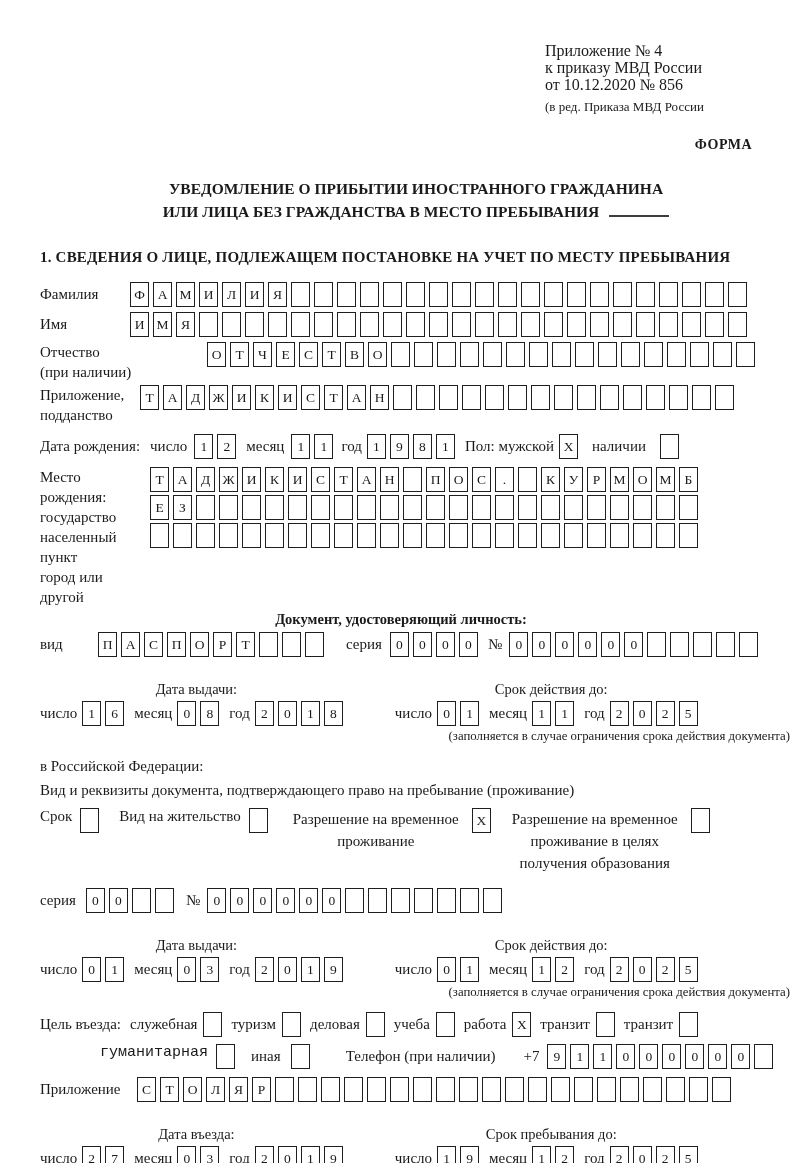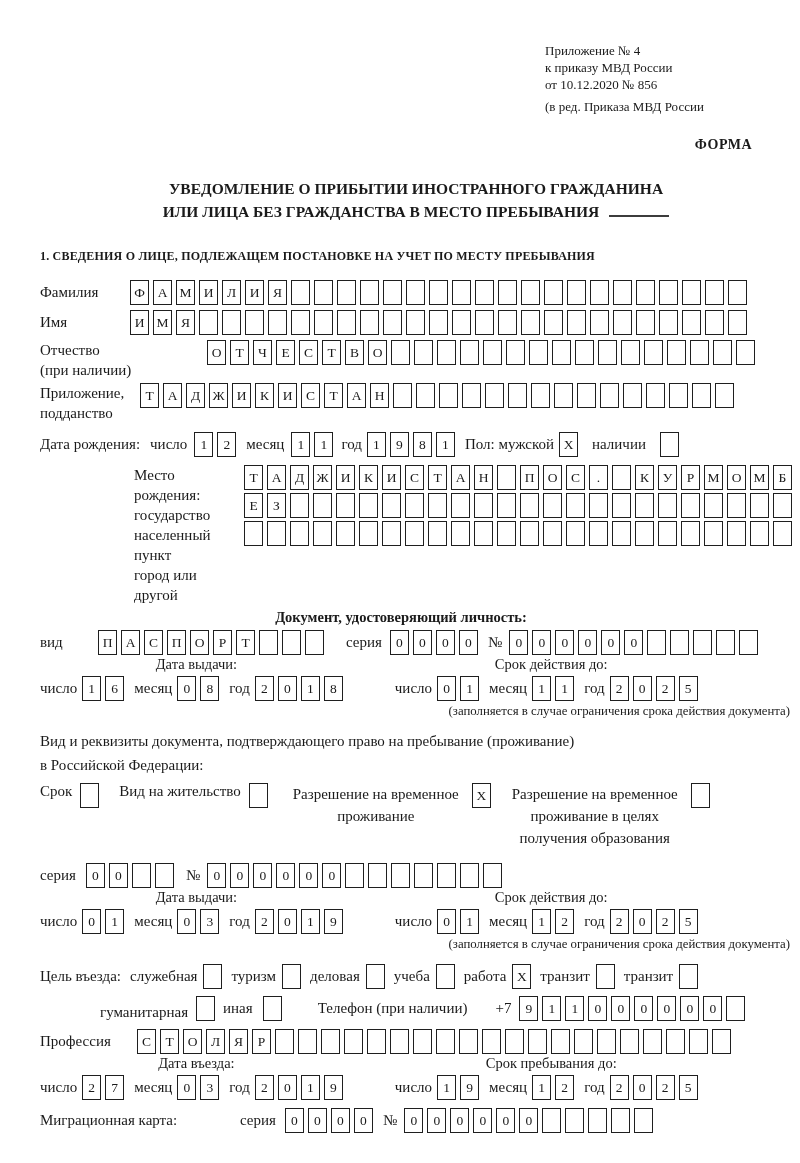--- a/index.html
+++ b/index.html
@@ -9,7 +9,7 @@
     font-family:"Liberation Serif","DejaVu Serif",serif; font-size:15px;
     padding:42px 8px 10px 40px; overflow:hidden; position:relative;
   }
-  .annex { margin-left:505px; line-height:17px; font-size:13px; }
+  .annex { margin-left:505px; line-height:17px; font-size:16px; }
   .annex-rev { margin-left:505px; margin-top:5px; line-height:17px; font-size:13px; }
   .forma { text-align:right; padding-right:40px; margin-top:22px; font-weight:bold; font-size:14px; letter-spacing:.5px; }
   .title { text-align:center; font-weight:bold; font-size:15.5px; line-height:23px; margin-top:24px; }

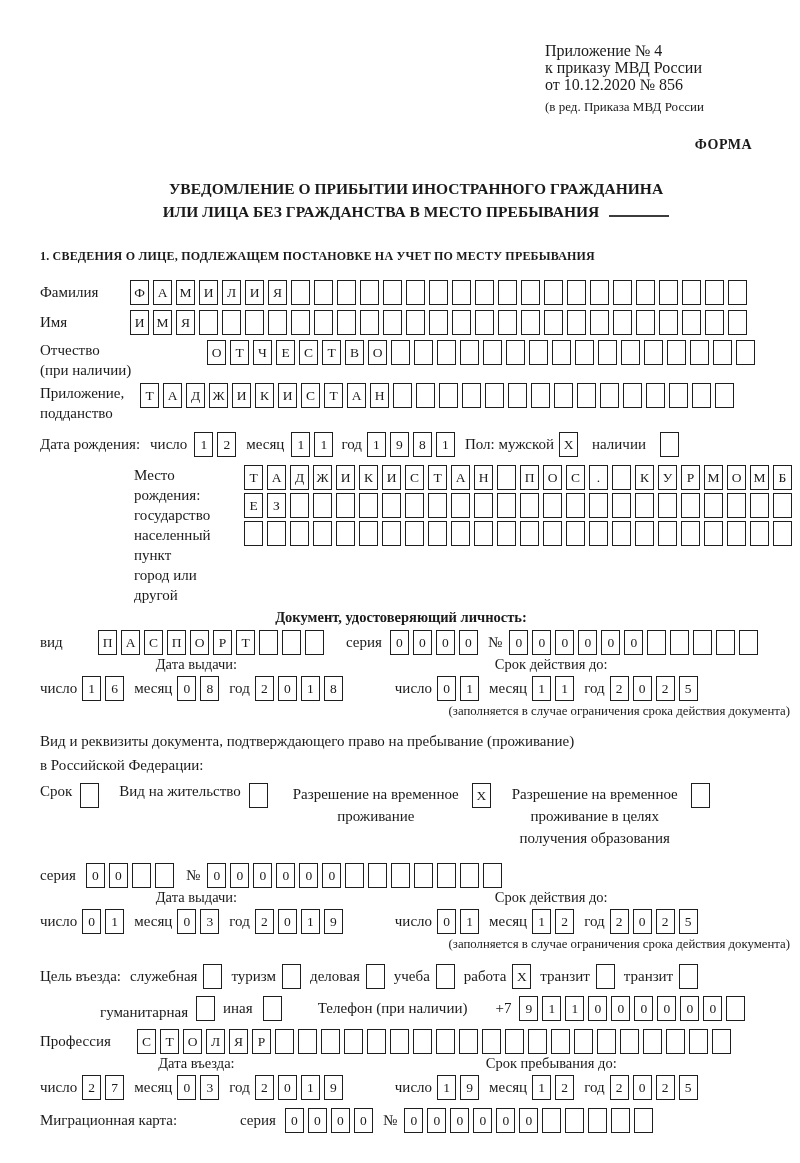--- a/index.html
+++ b/index.html
@@ -14,7 +14,7 @@
   .forma { text-align:right; padding-right:40px; margin-top:22px; font-weight:bold; font-size:14px; letter-spacing:.5px; }
   .title { text-align:center; font-weight:bold; font-size:15.5px; line-height:23px; margin-top:24px; }
   .blank-line { display:inline-block; width:60px; border-bottom:2.5px solid #3c3c3c; margin-left:10px; }
-  .sect-head { font-weight:bold; font-size:12px; margin-top:26px; letter-spacing:.2px; }
+  .sect-head { font-weight:bold; font-size:15px; margin-top:26px; letter-spacing:.2px; }
 
   .cells { display:flex; gap:4px; flex-wrap:nowrap; }
   .cell {

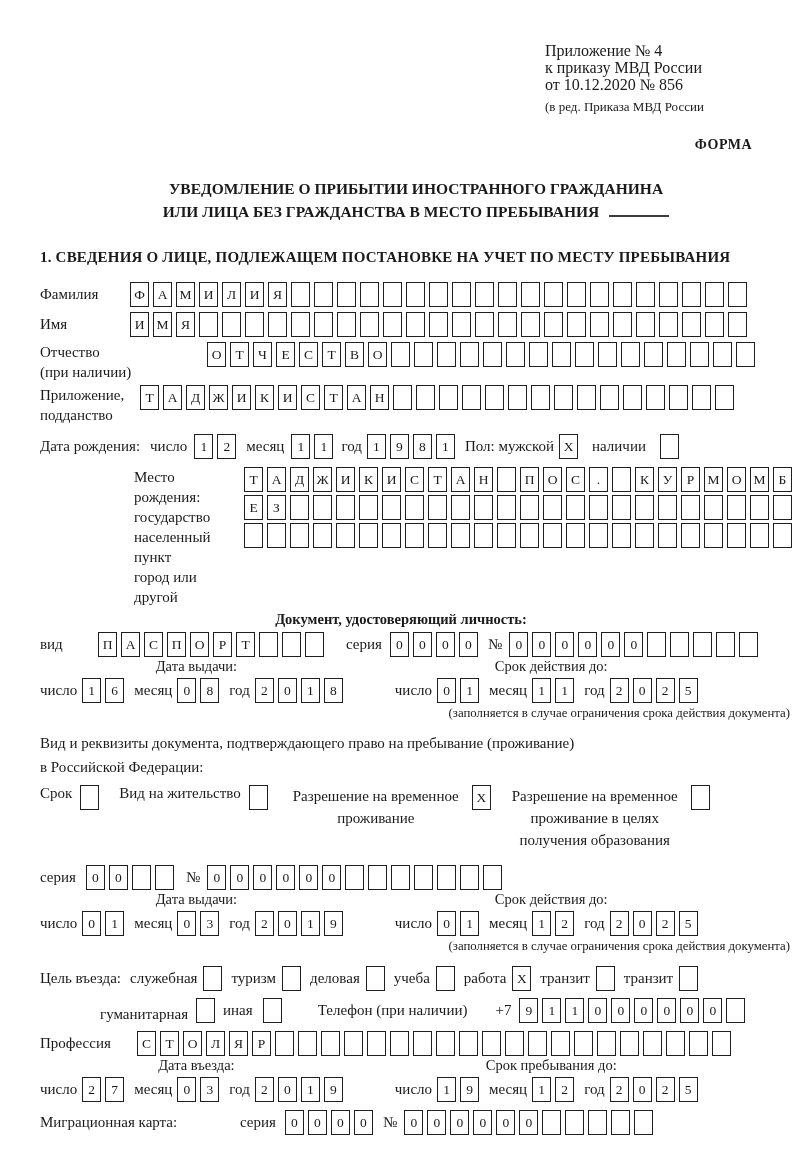--- a/index.html
+++ b/index.html
@@ -232,7 +232,7 @@
     <span class="cell" style="margin-left:14px;"></span>
   </div>
 
-  <div class="frow-top" style="margin-top:8px;justify-content:flex-end;">
+  <div class="frow-top" style="margin-top:8px;">
     <span class="lbl-block w110">
       <div>Место рождения:</div>
       <div>государство</div>

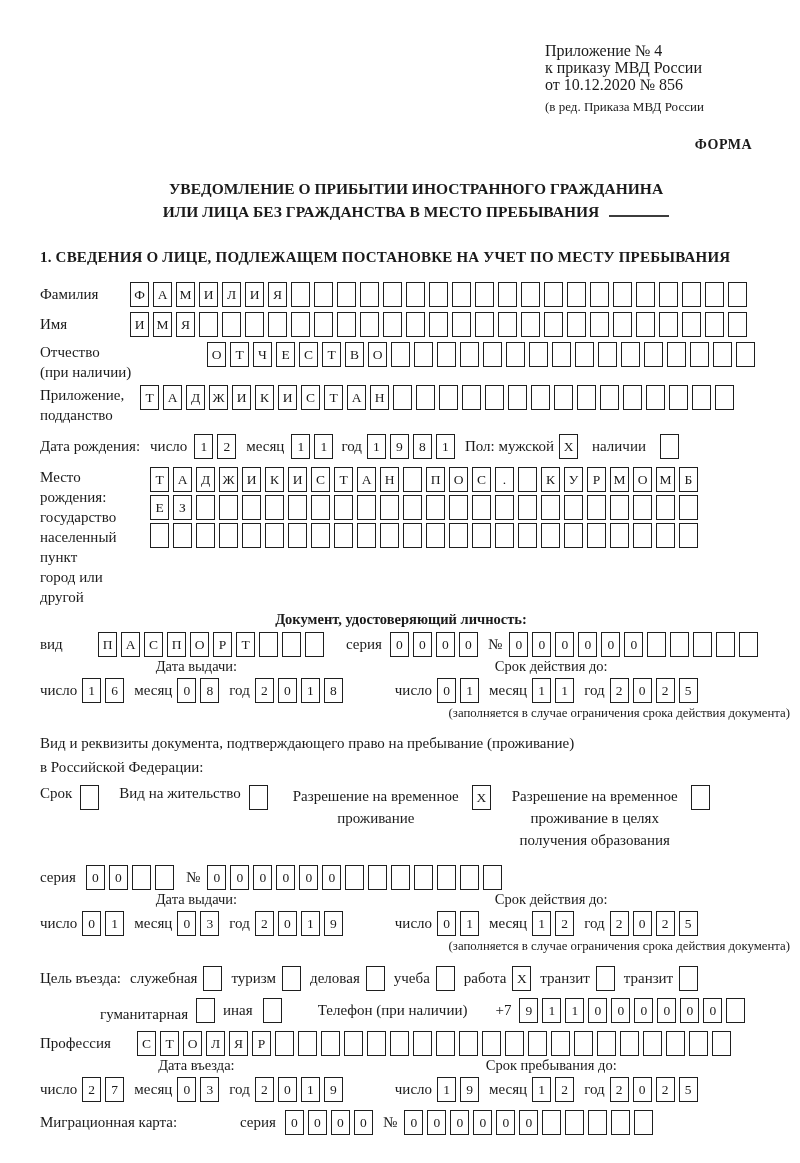--- a/index.html
+++ b/index.html
@@ -30,7 +30,7 @@
   .stack { display:flex; flex-direction:column; gap:3px; }
   .center-bold { text-align:center; font-weight:bold; font-size:14.5px; margin-top:10px; padding-right:30px; }
 
-  .dates { display:flex; align-items:flex-end; margin-top:1px; }
+  .dates { display:flex; align-items:flex-end; margin-top:24px; }
   .dgroup { }
   .dgroup.right { margin-left:42px; }
   .dhead { text-align:center; font-size:14.5px; margin-bottom:3px; }

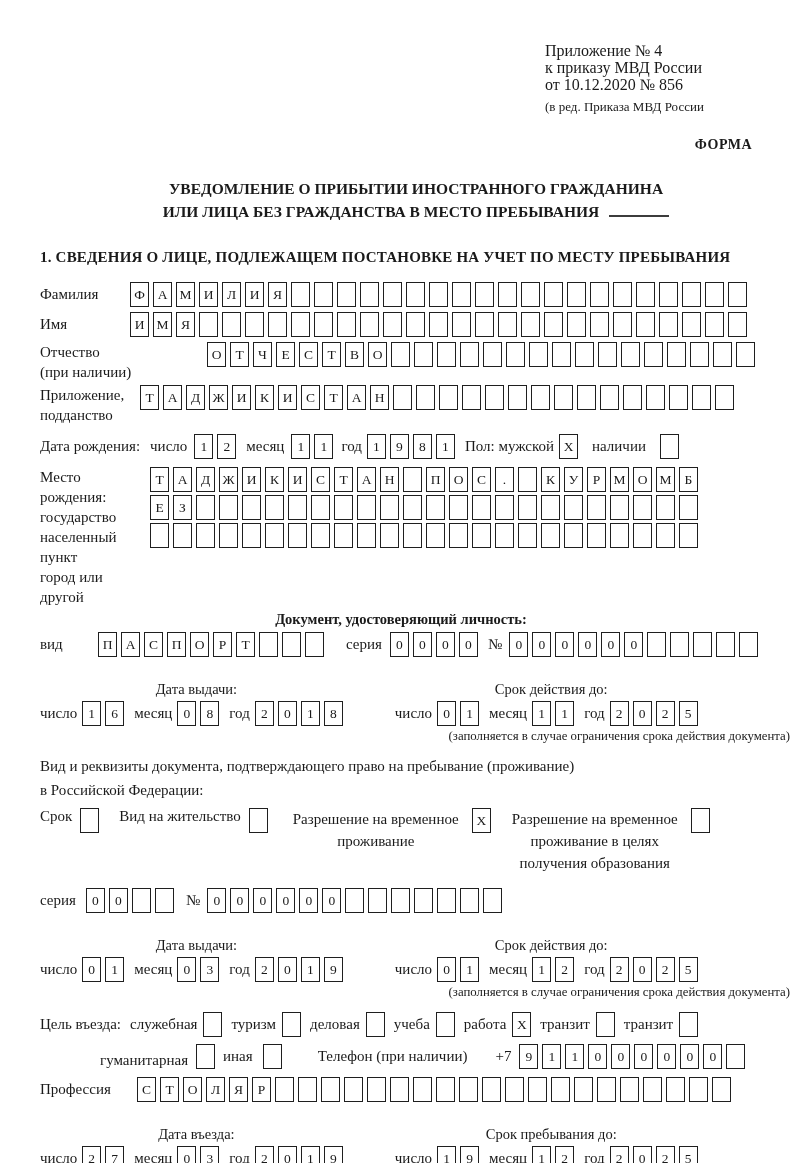--- a/index.html
+++ b/index.html
@@ -409,8 +409,8 @@
   <div class="note-right">(заполняется в случае ограничения срока действия документа)</div>
 
   <div class="intro">
+    <div>в Российской Федерации:</div>
     <div>Вид и реквизиты документа, подтверждающего право на пребывание (проживание)</div>
-    <div>в Российской Федерации:</div>
   </div>
 
   <div class="popts">

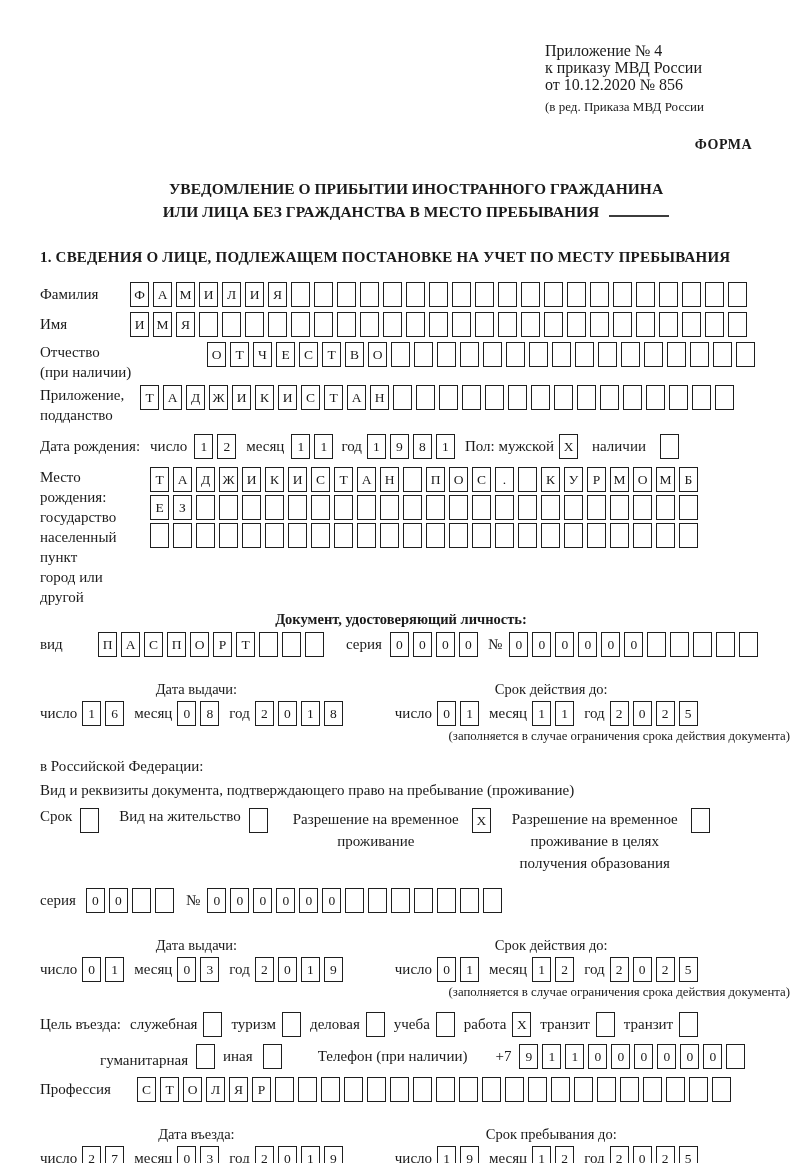--- a/index.html
+++ b/index.html
@@ -539,7 +539,7 @@
   </div>
 
   <div class="phone-row">
-    <span class="pair" style="display:flex;align-items:flex-end;margin-left:60px;">
+    <span class="pair" style="display:flex;align-items:flex-start;margin-left:60px;font-family:Liberation Mono, monospace;">
       <span>гуманитарная</span>
       <span class="cell" style="margin-left:8px;"></span>
     </span>

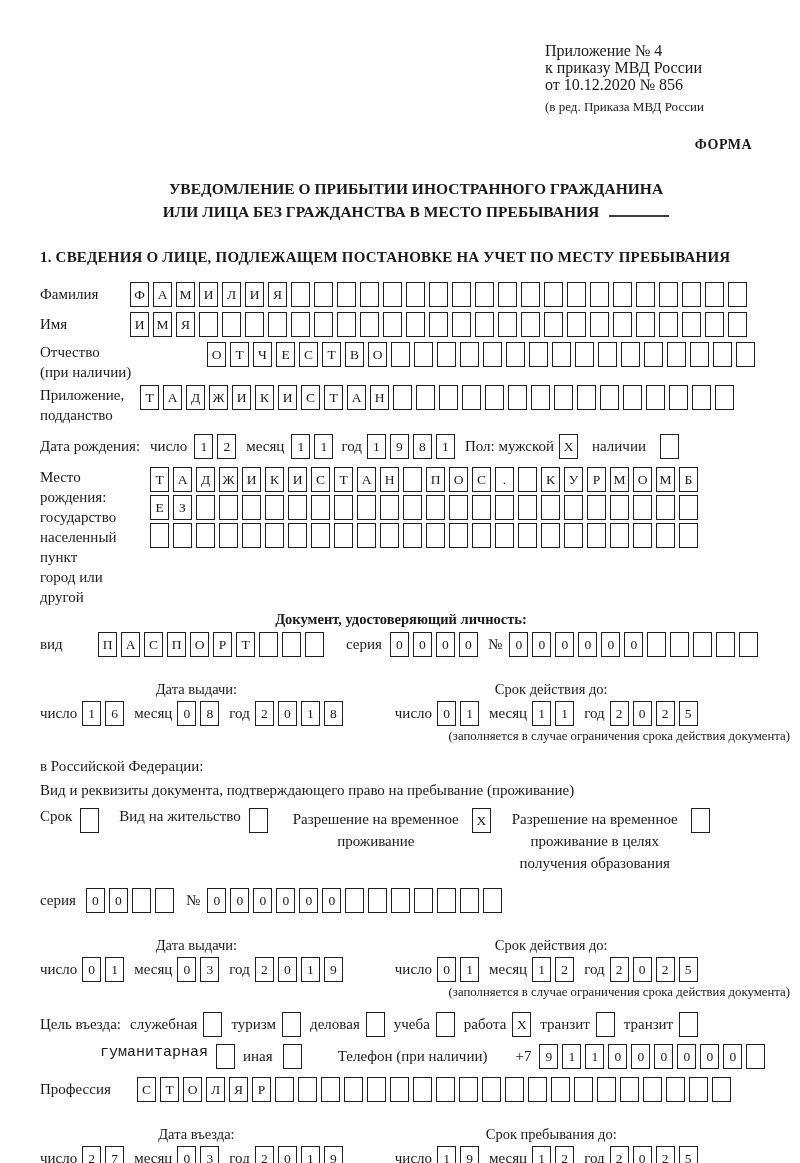--- a/index.html
+++ b/index.html
@@ -543,7 +543,7 @@
       <span>гуманитарная</span>
       <span class="cell" style="margin-left:8px;"></span>
     </span>
-    <span class="pair" style="display:flex;align-items:center;margin-left:8px;">
+    <span class="pair" style="display:flex;align-items:center;margin-left:16px;">
       <span>иная</span>
       <span class="cell" style="margin-left:10px;"></span>
     </span>

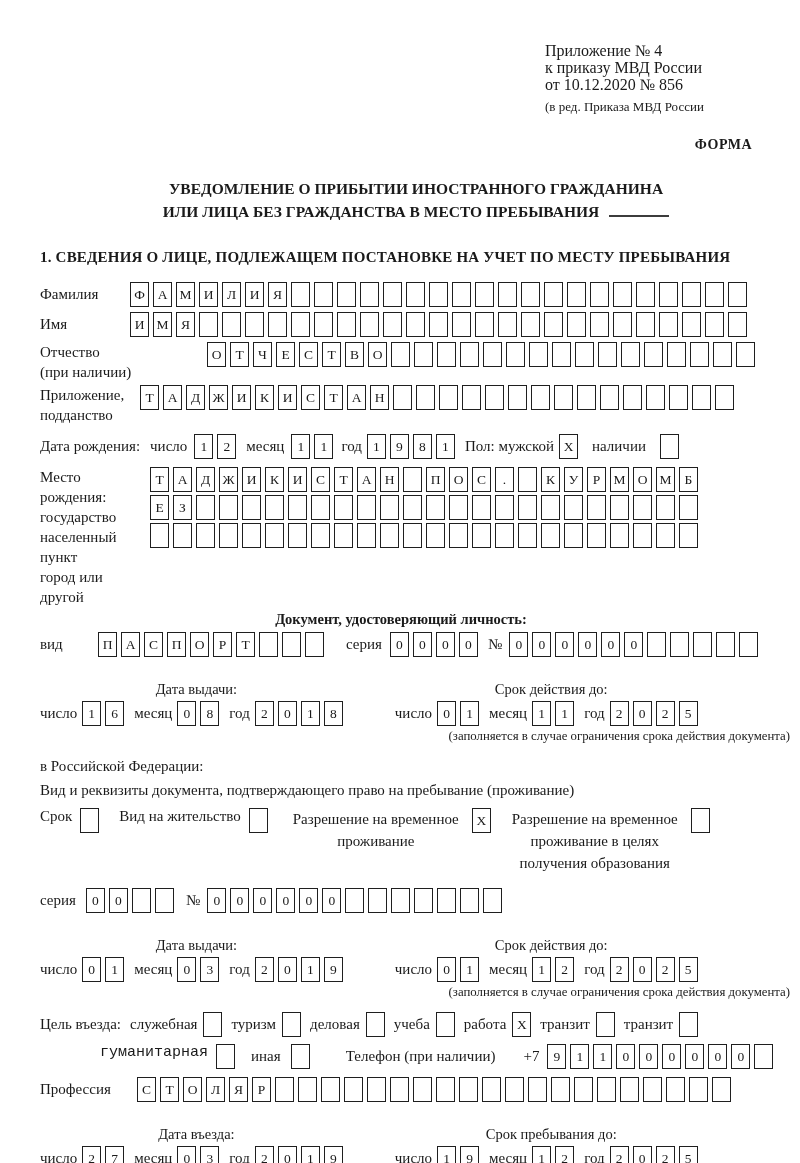--- a/index.html
+++ b/index.html
@@ -564,7 +564,7 @@
   </div>
 
   <div class="frow" style="margin-top:8px;">
-    <span class="lbl" style="width:97px;">Профессия</span>
+    <span class="lbl" style="width:97px;">Приложение</span>
     <span class="cells">
         <span class="cell">С</span>
         <span class="cell">Т</span>

